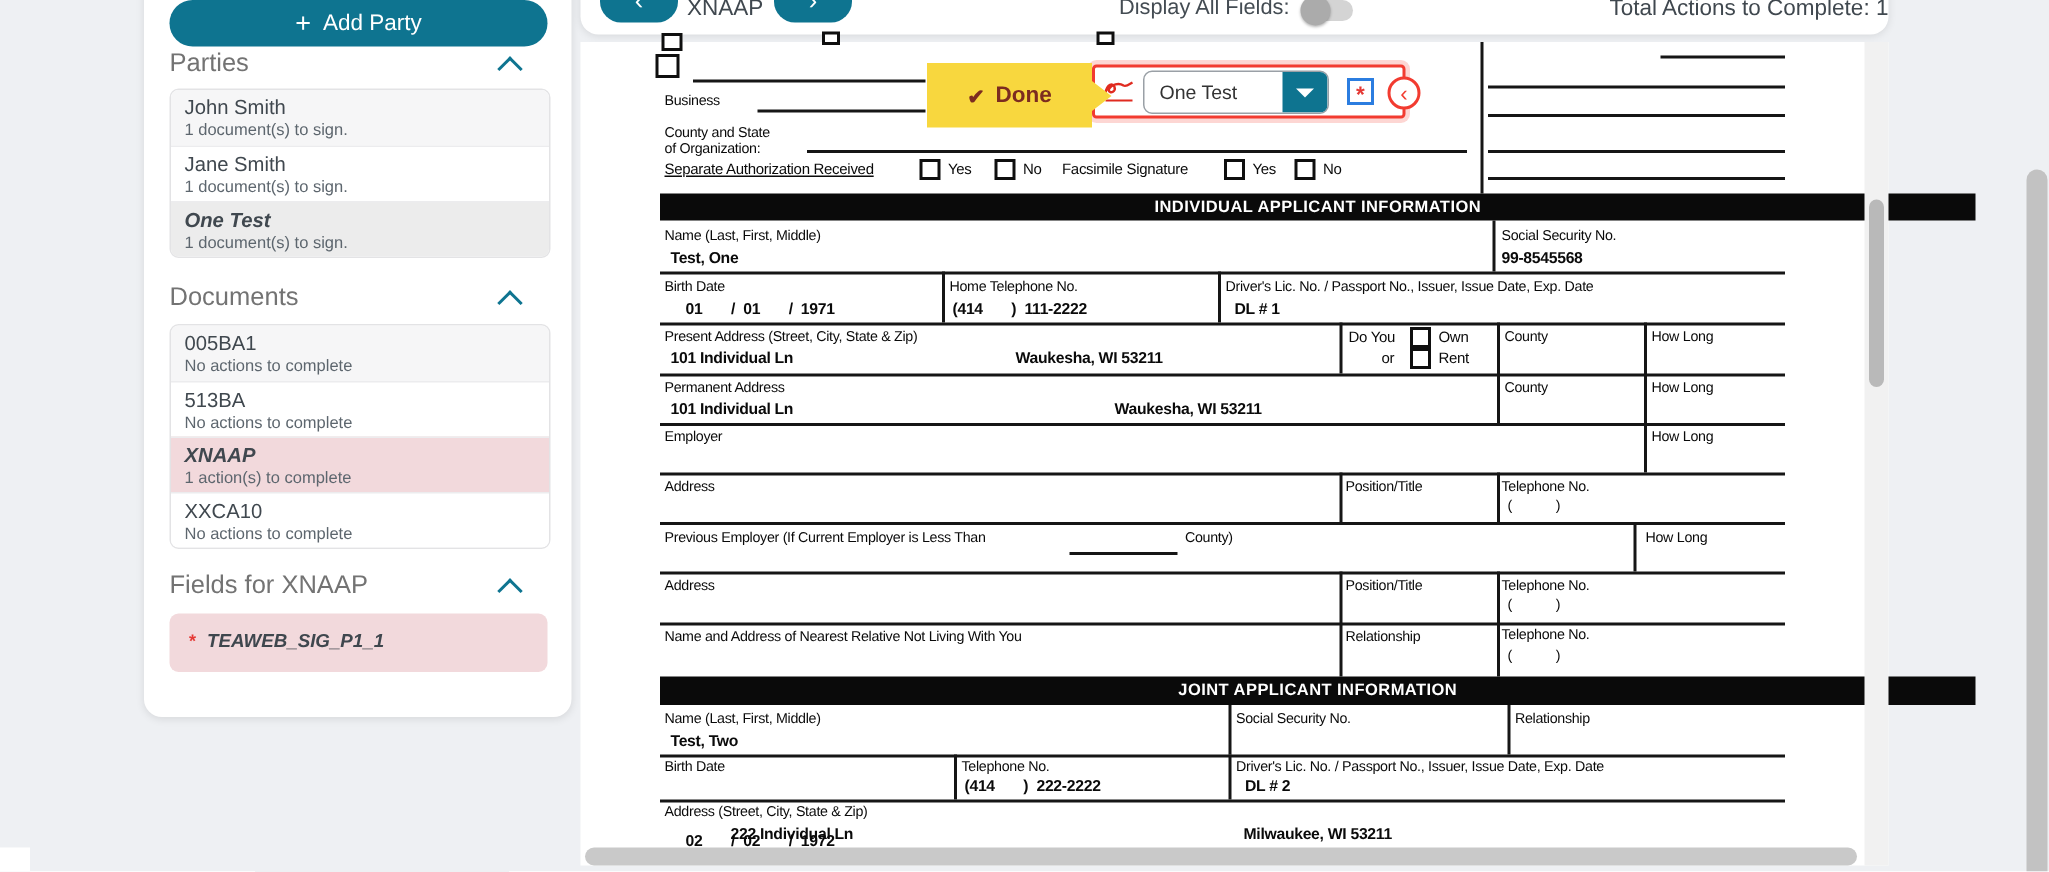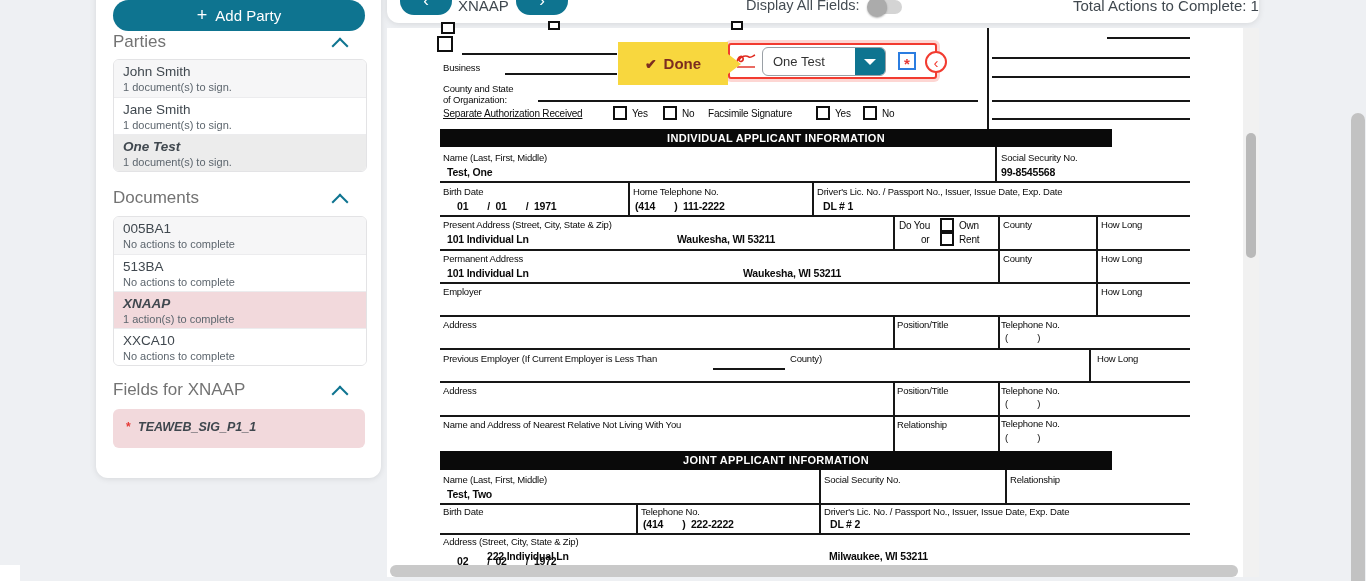--- a/index.html
+++ b/index.html
@@ -31,7 +31,7 @@
   .hline{position:absolute;border-top:2px solid #161616;height:0;}
   .vline{position:absolute;border-left:2px solid #161616;width:0;}
   .cb{position:absolute;border:2px solid #0f0f0f;background:#fff;box-sizing:border-box;}
-  .bar{position:absolute;left:53px;width:672px;background:#0a0a0a;color:#fff;font-weight:700;
+  .bar{position:absolute;left:53px;width:877px;background:#0a0a0a;color:#fff;font-weight:700;
        font-size:11px;text-align:center;letter-spacing:.3px;}
   
   #done-btn{position:absolute;left:231px;top:14px;width:110px;height:43px;background:#f8d73e;

